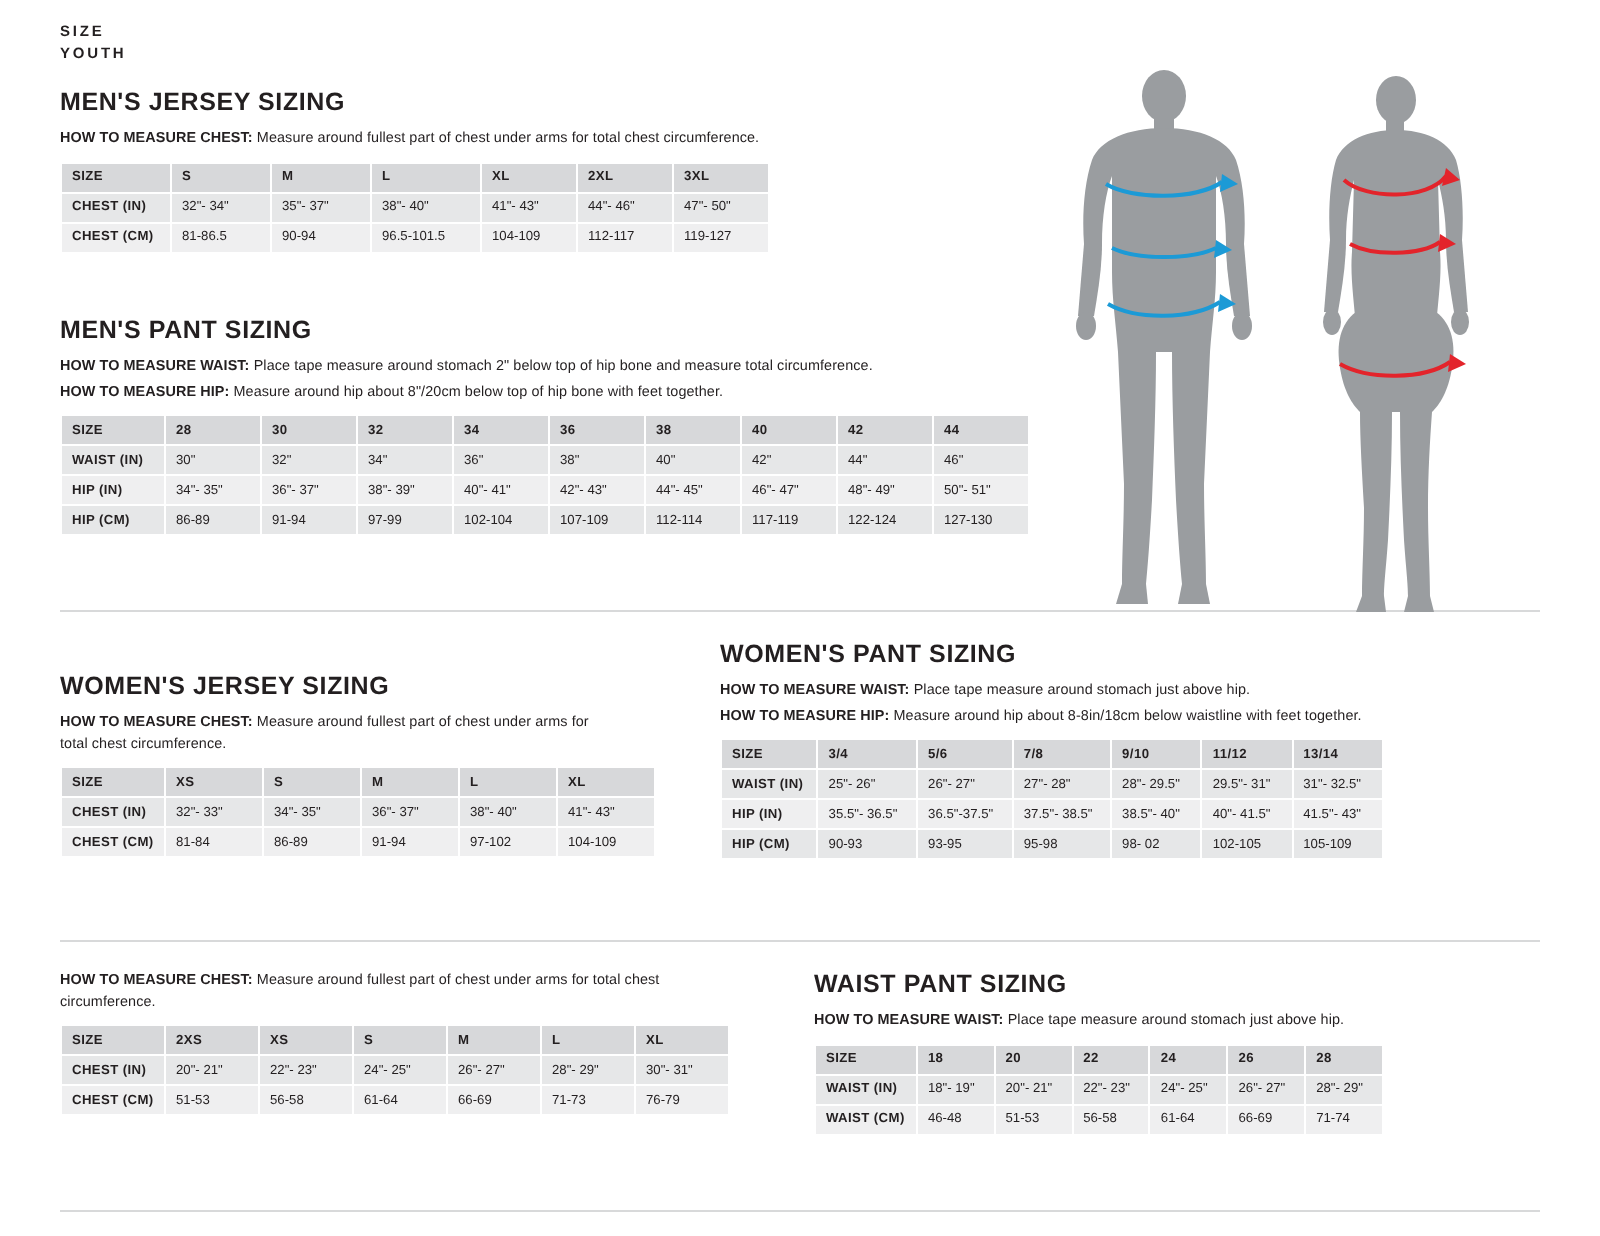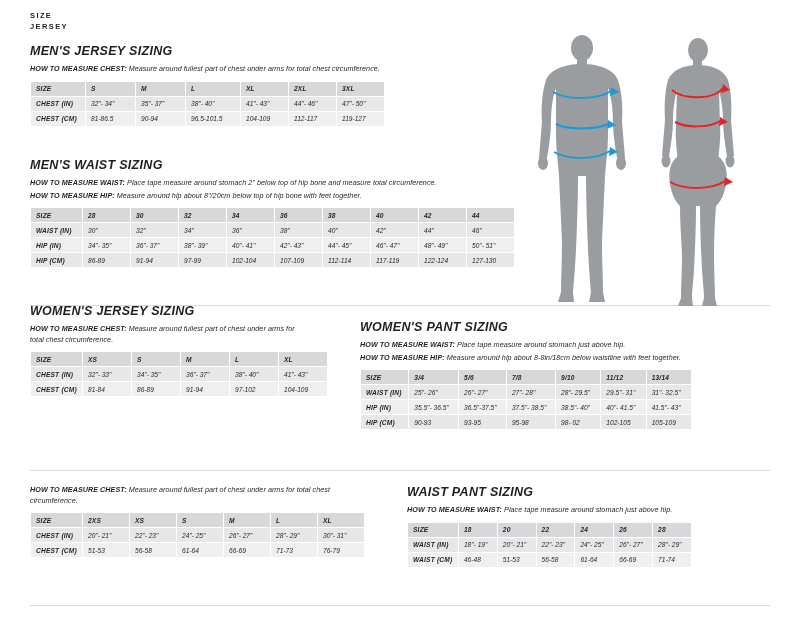--- a/index.html
+++ b/index.html
@@ -91,7 +91,7 @@
 
   <div class="doc-label">
     <span>SIZE</span>
-    <span>JERSEY</span>
+    <span>YOUTH</span>
   </div>
 
   <div class="divider" style="top:305px;"></div>

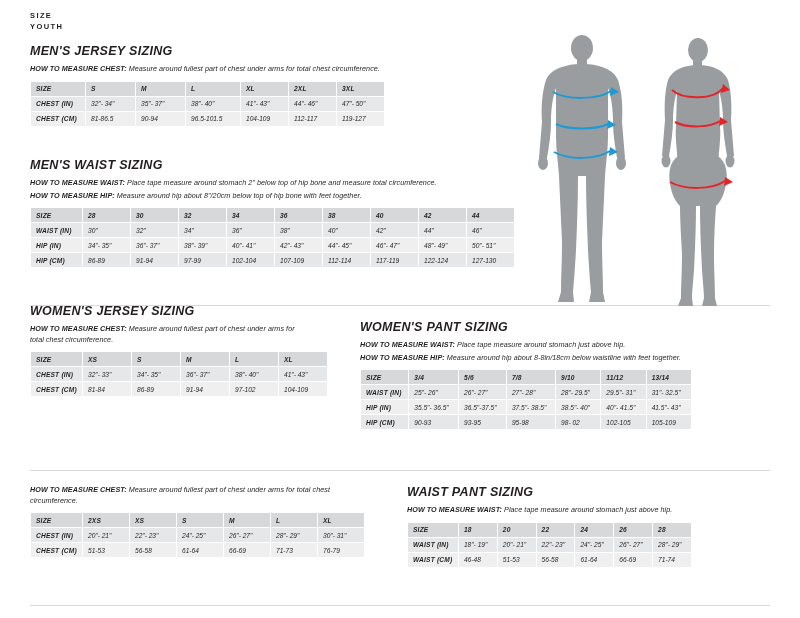--- a/index.html
+++ b/index.html
@@ -71,7 +71,7 @@
   }
 
   
-  .blk { position: absolute; font-style: italic; }
+  .blk { position: absolute; }
 
   #men-jersey { left: 30px; top: 44px; }
   #men-pant   { left: 30px; top: 158px; }

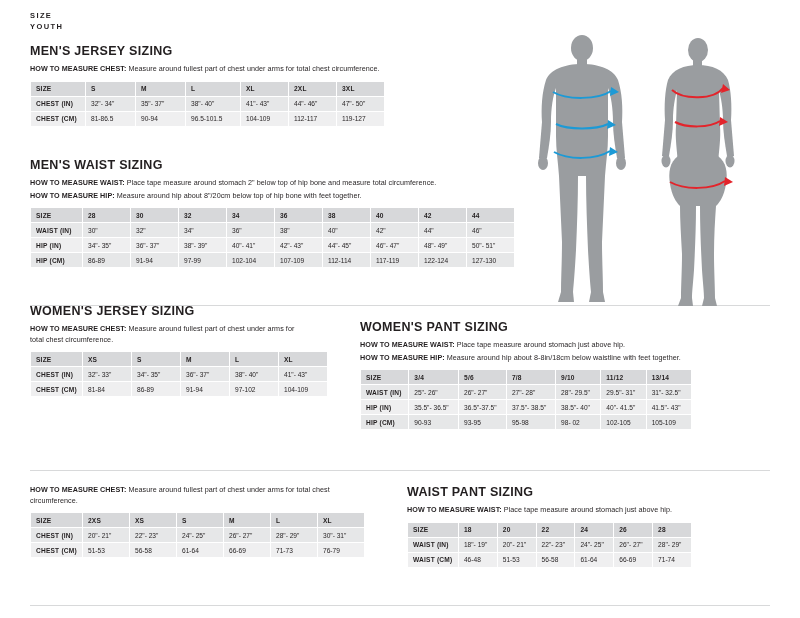--- a/index.html
+++ b/index.html
@@ -149,7 +149,7 @@
   </div>
 
   <div class="blk" id="men-pant">
-    <div class="sec-title">MEN'S WAIST SIZING</div>
+    <div class="sec-title">MEN'S PANT SIZING</div>
     <div class="howto">
       <b>HOW TO MEASURE WAIST:</b>
       <span>Place tape measure around stomach 2" below top of hip bone and measure total circumference.</span>

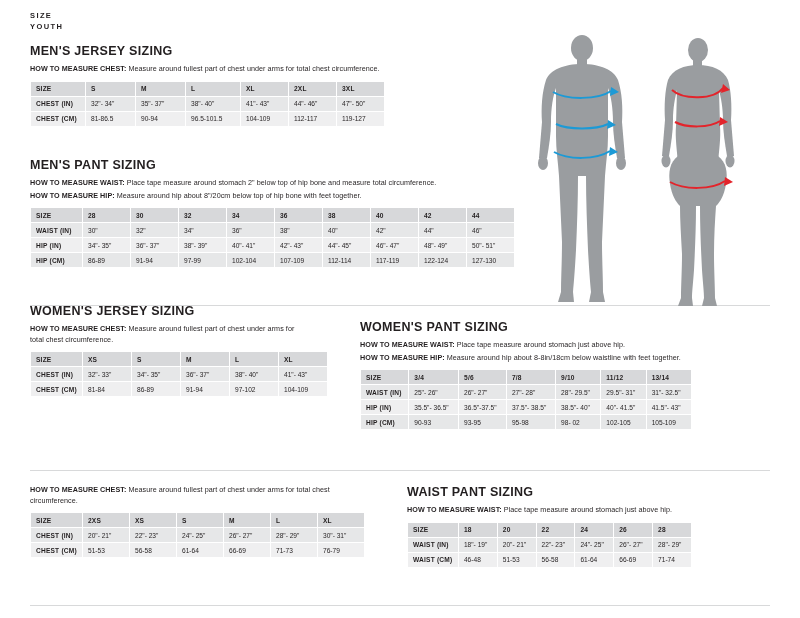--- a/index.html
+++ b/index.html
@@ -75,7 +75,7 @@
 
   #men-jersey { left: 30px; top: 44px; }
   #men-pant   { left: 30px; top: 158px; }
-  #wom-jersey { left: 30px; top: 304px; }
+  #wom-jersey { left: 30px; top: 336px; }
   #wom-pant   { left: 360px; top: 320px; }
   #youth-jersey { left: 30px; top: 485px; }
   #youth-pant { left: 407px; top: 485px; }

